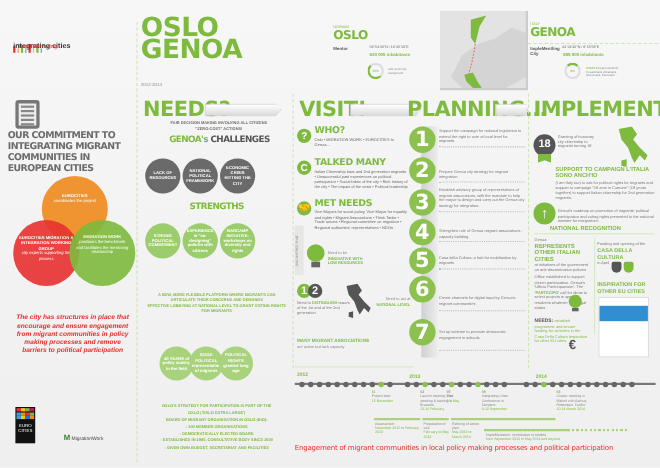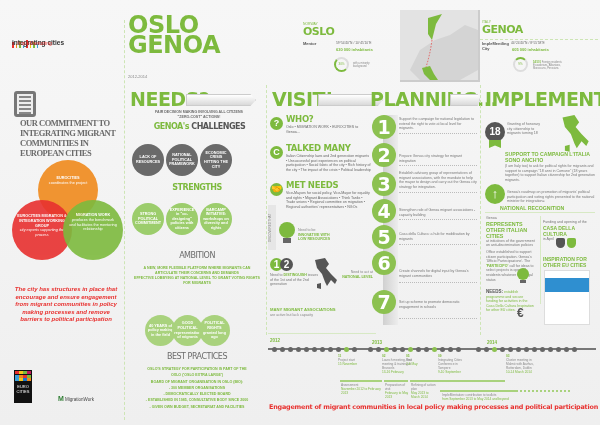--- a/index.html
+++ b/index.html
@@ -69,7 +69,7 @@
       <i></i>
       <i></i>
     </div>
-  <div class="abs cond" style="left:20px;top:118px;width:108px;font-size:8.5px;line-height:10px;color:#6b6b6b;font-family:Liberation Serif, serif;">OUR COMMITMENT TO INTEGRATING MIGRANT COMMUNITIES IN EUROPEAN CITIES</div>
+  <div class="abs cond" style="left:7px;top:118px;width:108px;font-size:8.5px;line-height:10px;color:#6b6b6b;">OUR COMMITMENT TO INTEGRATING MIGRANT COMMUNITIES IN EUROPEAN CITIES</div>
 
   <div class="venn" style="left:38px;top:160px;background:#f08a1d;padding-top:16px;">
     <div>EUROCITIES</div>

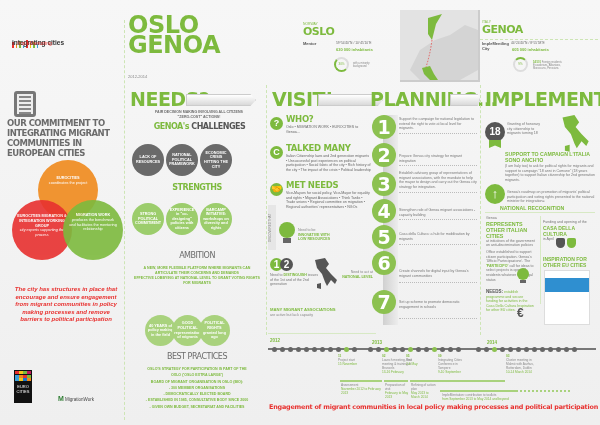--- a/index.html
+++ b/index.html
@@ -162,7 +162,6 @@
   <div class="circ lg" style="left:166px;top:203px">EXPERIENCE in "co-designing" policies with citizens</div>
   <div class="circ lg" style="left:200px;top:203px">BARCAMP INITIATIVE: workshops on diversity and rights</div>
 
-  <div class="abs cond gray" style="left:132px;top:251px;width:130px;text-align:center;font-size:8px;font-weight:normal">AMBITION</div>
   <div class="abs tiny green" style="left:132px;top:266px;width:130px;text-align:center;font-weight:bold">
     <div>A NEW, MORE FLEXIBLE PLATFORM WHERE MIGRANTS CAN ARTICULATE THEIR CONCERNS AND DEMANDS</div>
     <div style="margin-top:1px">EFFECTIVE LOBBYING AT NATIONAL LEVEL TO GRANT VOTING RIGHTS FOR MIGRANTS</div>

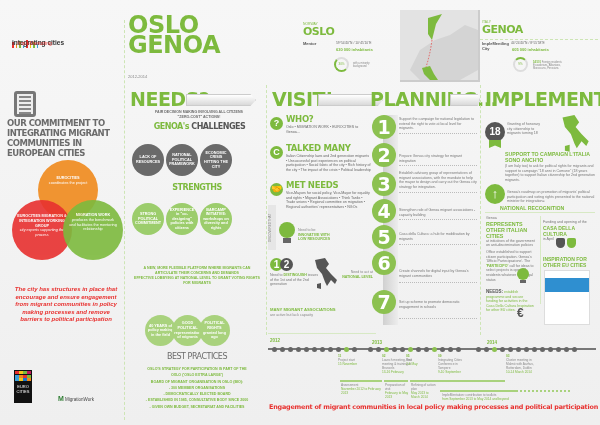--- a/index.html
+++ b/index.html
@@ -171,7 +171,6 @@
   <div class="circ lg2" style="left:172px;top:315px">GOOD POLITICAL representation of migrants</div>
   <div class="circ lg2" style="left:199px;top:315px">POLITICAL RIGHTS granted long ago</div>
 
-  <div class="abs cond gray" style="left:132px;top:352px;width:130px;text-align:center;font-size:8px;font-weight:normal">BEST PRACTICES</div>
   <div class="abs tiny green" style="left:128px;top:366px;width:138px;text-align:center;font-weight:bold;line-height:6.3px">
     <div>OSLO'S STRATEGY FOR PARTICIPATION IS PART OF THE</div>
     <div>OXLO ('OSLO EXTRA LARGE')</div>

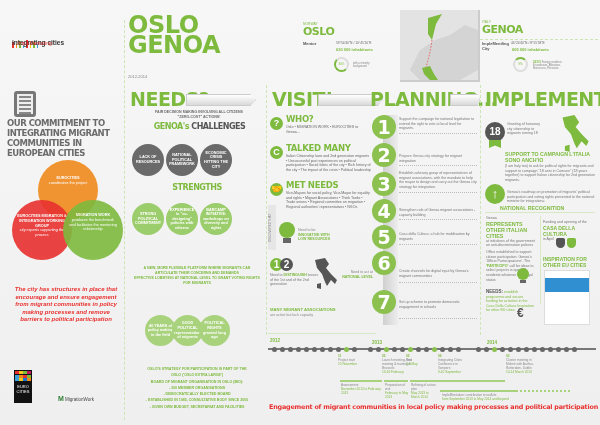--- a/index.html
+++ b/index.html
@@ -388,7 +388,7 @@
       <div class="green">from September 2013 to May 2014 and beyond</div>
     </div>
 
-  <div class="abs red" style="left:268px;top:403px;width:330px;text-align:right;font-size:6.4px;font-weight:bold;font-family:'DejaVu Sans',sans-serif;letter-spacing:-0.2px">Engagement of migrant communities in local policy making processes and political participation</div>
+  <div class="abs red" style="left:268px;top:403px;width:330px;text-align:left;font-size:6.4px;font-weight:normal;font-family:'DejaVu Sans',sans-serif;letter-spacing:-0.2px">Engagement of migrant communities in local policy making processes and political participation</div>
 
 </div>
 

